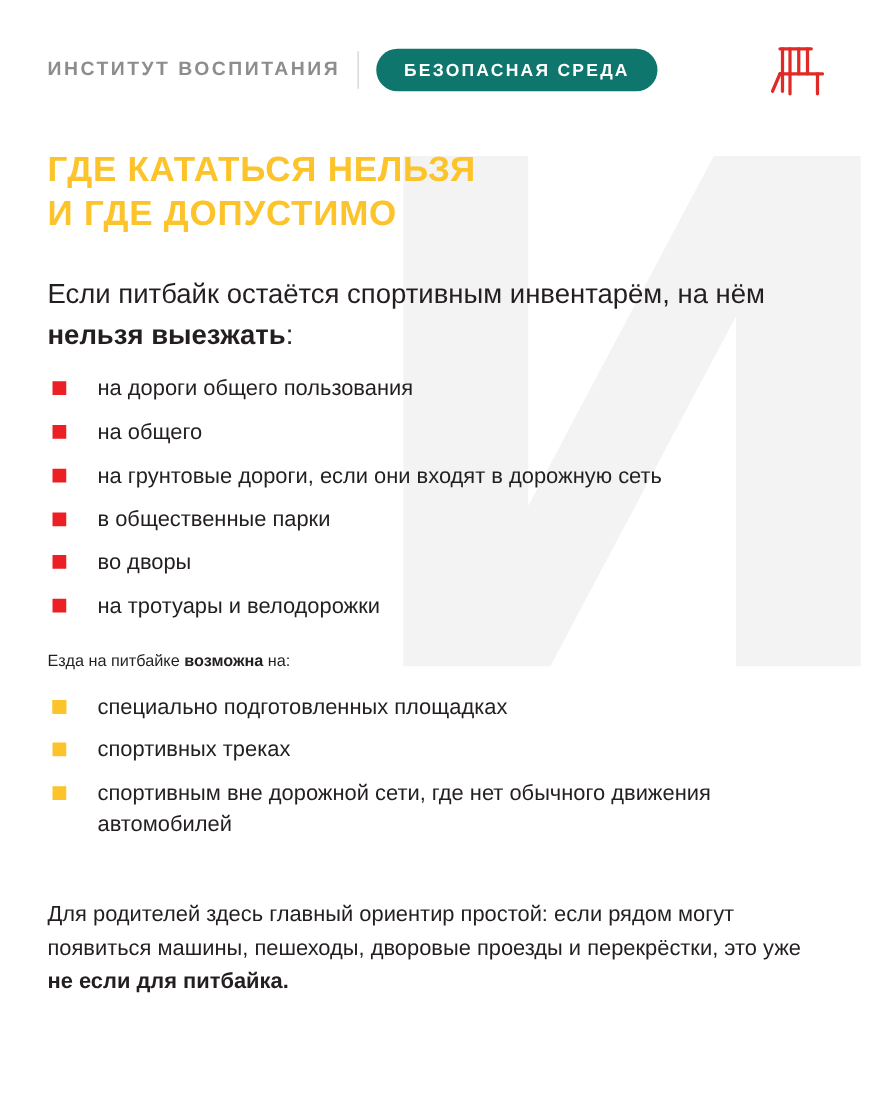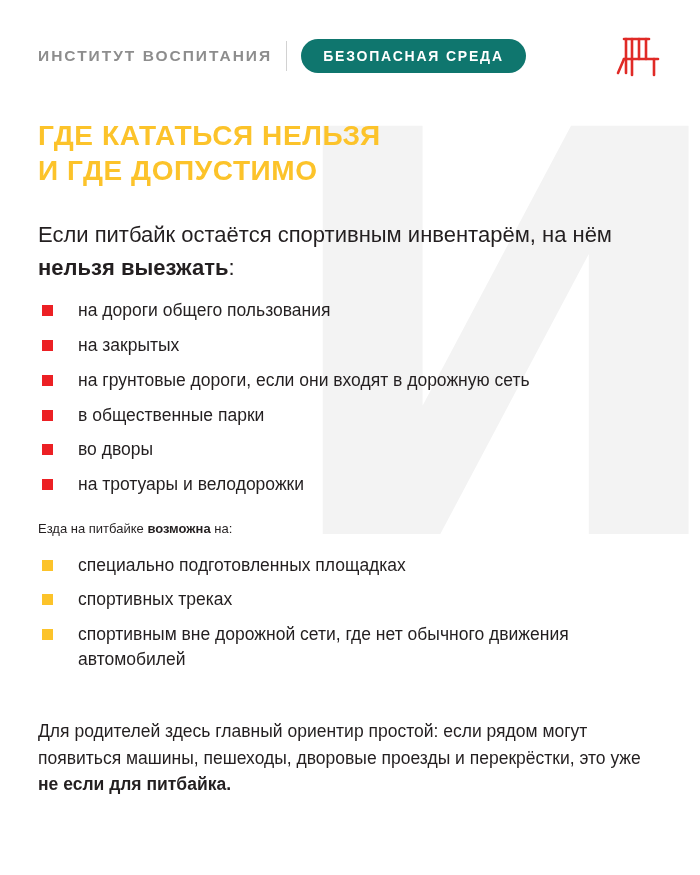--- a/index.html
+++ b/index.html
@@ -168,7 +168,7 @@
 
     <ul class="list">
       <li><span class="bullet red"></span><span>на дороги общего пользования</span></li>
-      <li><span class="bullet red"></span><span>на закрытых</span></li>
+      <li><span class="bullet red"></span><span>на общего</span></li>
       <li><span class="bullet red"></span><span>на грунтовые дороги, если они входят в дорожную сеть</span></li>
       <li><span class="bullet red"></span><span>в общественные парки</span></li>
       <li><span class="bullet red"></span><span>во дворы</span></li>

